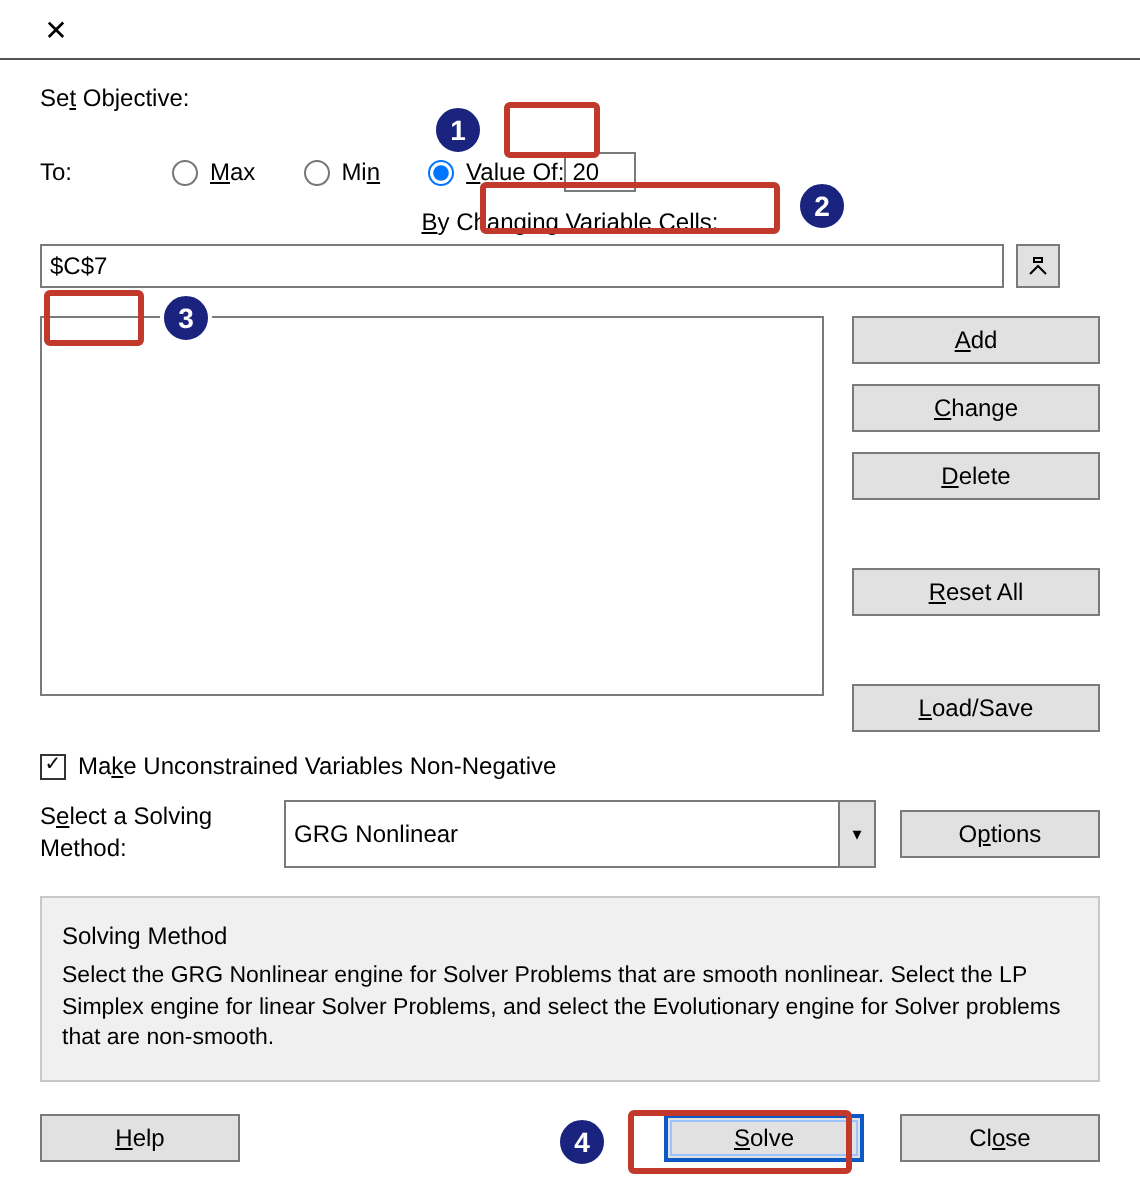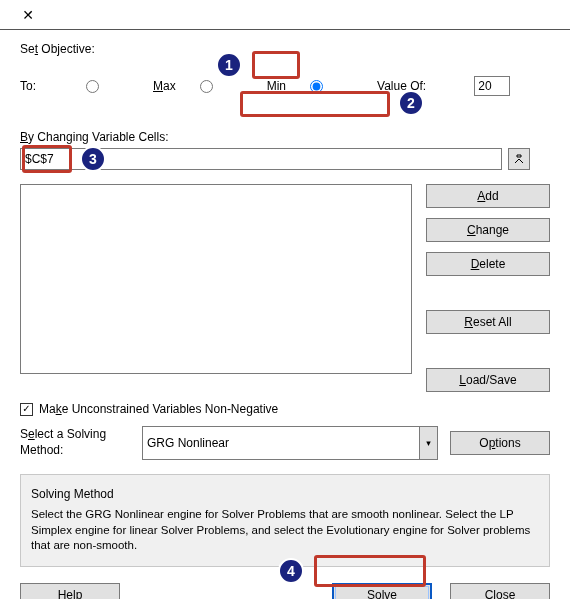--- a/index.html
+++ b/index.html
@@ -67,7 +67,7 @@
     <span class="lbl"><span>Se<span class="u">t</span> Objective:</span></span>
   </div>
 
-  <div class="row" style="margin-bottom:34px;">
+  <div class="row" style="margin-bottom:8px;">
     <span style="width:40px;">To:</span>
     <label class="radio-wrap" style="margin-left:26px;">
       <input type="radio" name="obj" style="">

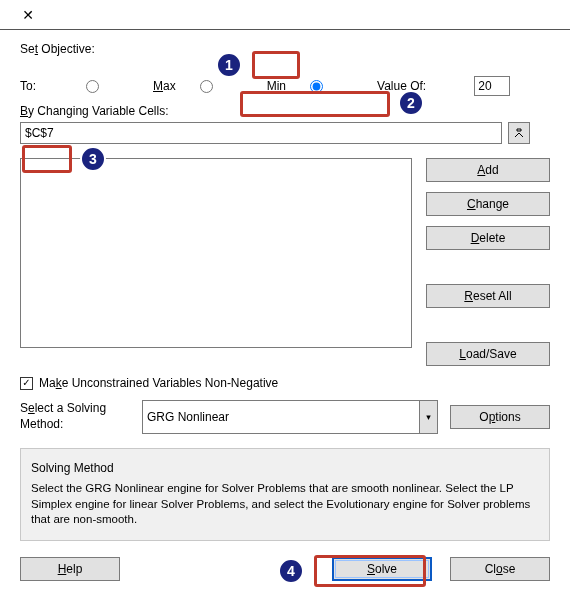--- a/index.html
+++ b/index.html
@@ -17,7 +17,7 @@
 .collapse-btn { width: 22px; height: 22px; border: 1px solid #7a7a7a; background: #e1e1e1; display: inline-flex; align-items: center; justify-content: center; margin-left: 2px; font-size: 10px; }
 .collapse-btn svg { width: 10px; height: 10px; }
 
-.radio-wrap { display: inline-flex; align-items: center; margin-right: 24px; gap: 48px; }
+.radio-wrap { display: inline-flex; align-items: center; margin-right: 24px; }
 .radio-wrap input { margin: 0 6px 0 0; }
 
 .valof-group { display: inline-flex; align-items: center; }

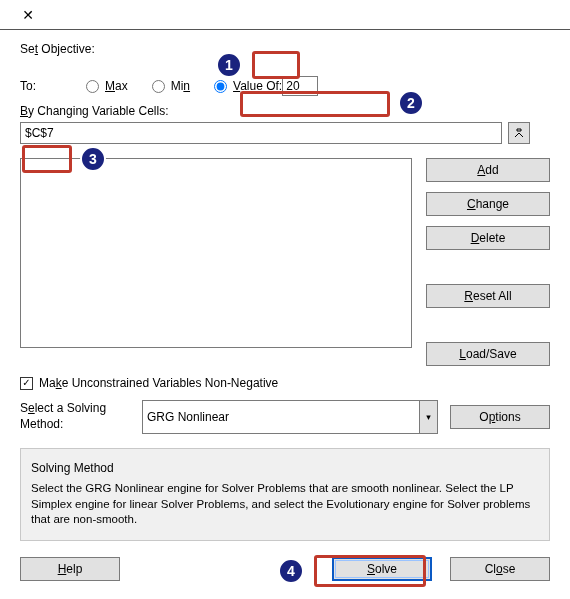--- a/index.html
+++ b/index.html
@@ -84,7 +84,7 @@
     </label>
   </div>
 
-  <div style="margin-bottom:4px;">
+  <div style="margin-bottom:4px;text-align:center;">
     <span class="u">B</span>y Changing Variable Cells:
   </div>
   <div class="row" style="margin-bottom:14px;">

